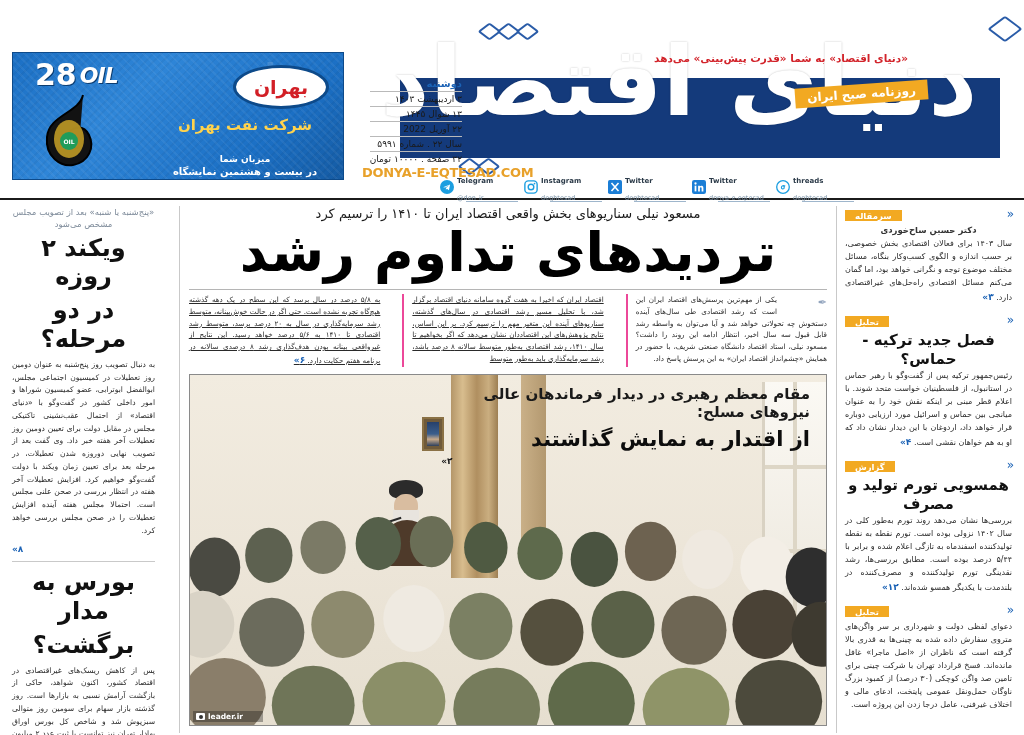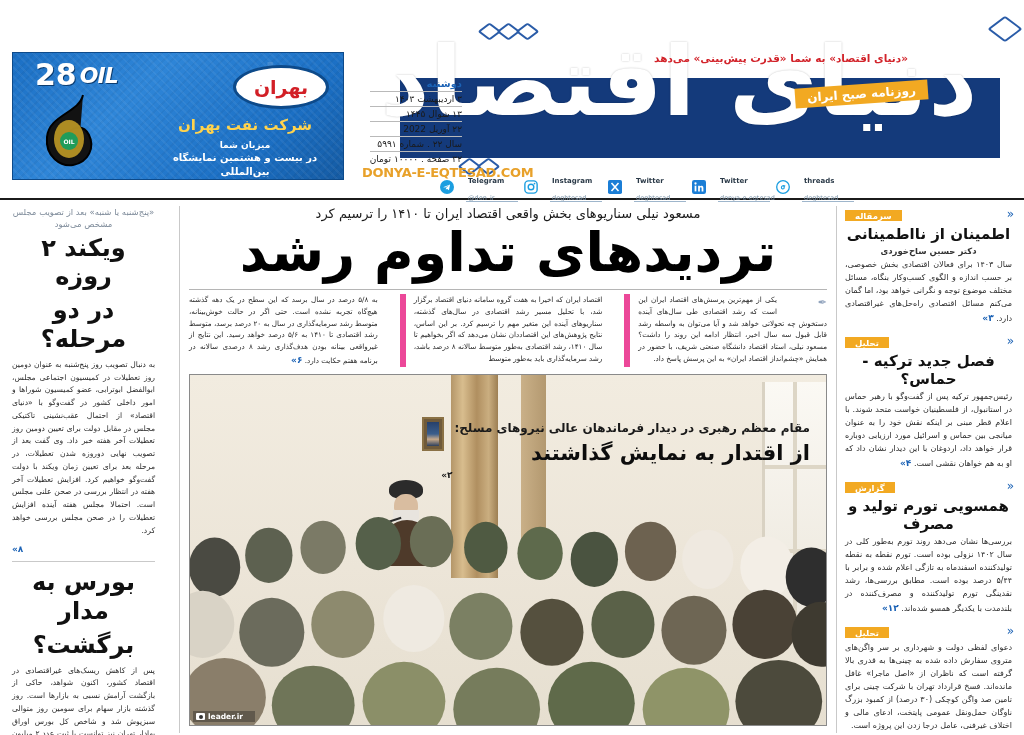--- a/index.html
+++ b/index.html
@@ -97,7 +97,7 @@
     line-height: 1.35;
   }
   .ad-l1 { color: #ffd34d; font-size: 15px; font-weight: bold; }
-  .ad-l2 { color: #ffffff; font-size: 9px; font-weight: bold; margin-top: 4px;}
+  .ad-l2 { color: #ffffff; font-size: 9px; font-weight: bold; margin-top: 18px;}
   .ad-l3 { color: #ffffff; font-size: 10px; font-weight: bold; }
   .ad-l4 { color: #e8232a; font-size: 13px; font-weight: bold; margin-top: 1px; text-shadow: 0 0 1px #fff;}
 

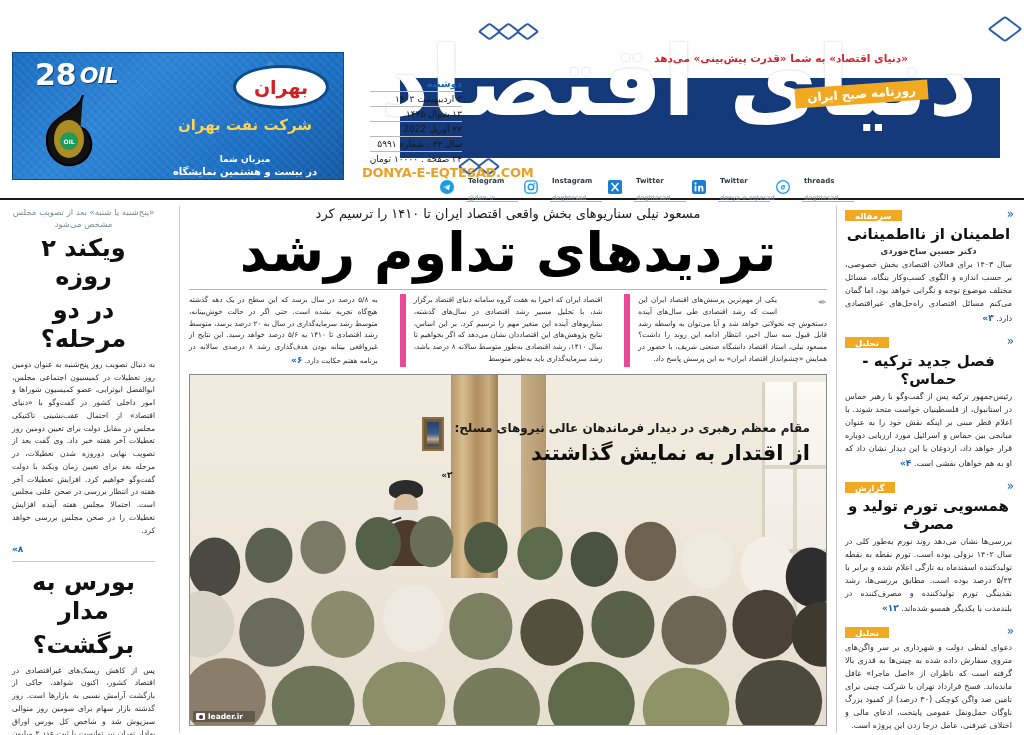--- a/index.html
+++ b/index.html
@@ -216,7 +216,7 @@
   .soc {
     display: flex;
     align-items: center;
-    gap: 14px;
+    gap: 3px;
     flex: 1;
     position: relative;
   }

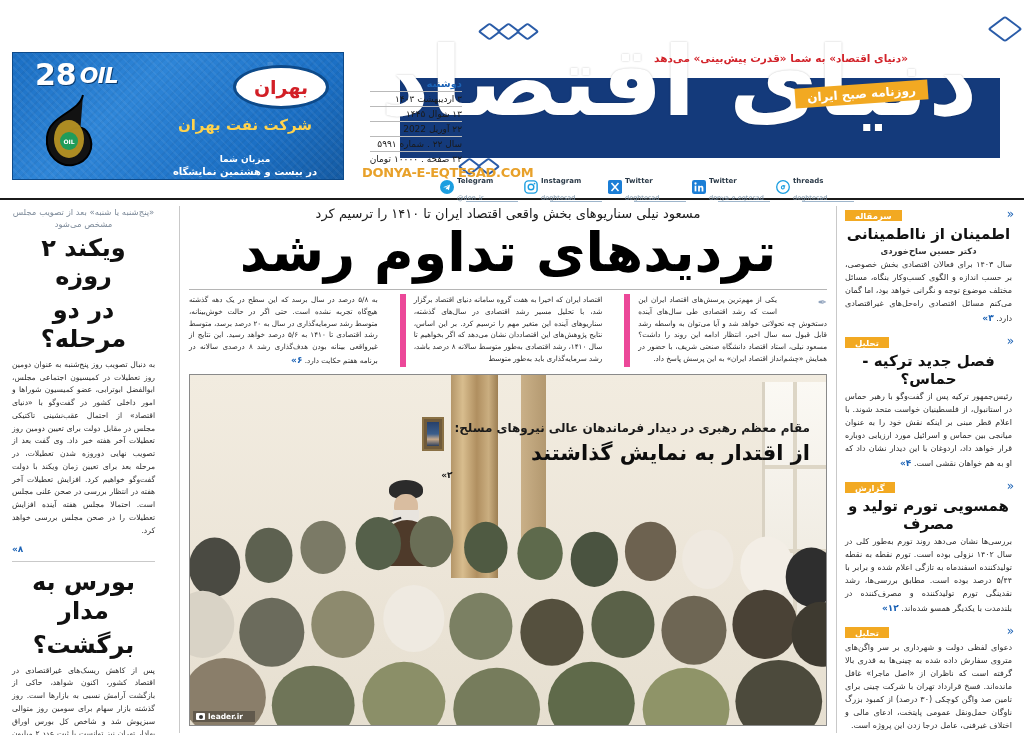--- a/index.html
+++ b/index.html
@@ -695,7 +695,6 @@
           <div class="side-tagbar"></div>
           <div class="side-chev">«</div>
         </div>
-        <div class="side-title">اطمینان از نااطمینانی</div>
         <div class="side-byline">دکتر حسین ساح‌خوردی</div>
         <div class="side-body"><span>سال ۱۴۰۳ برای فعالان اقتصادی بخش خصوصی، بر حسب اندازه و الگوی کسب‌وکار بنگاه، مسائل مختلف موضوع توجه و نگرانی خواهد بود، اما گمان می‌کنم مسائل اقتصادی راه‌حل‌های غیراقتصادی دارد.</span>
           <span class="pageref">۳»</span>

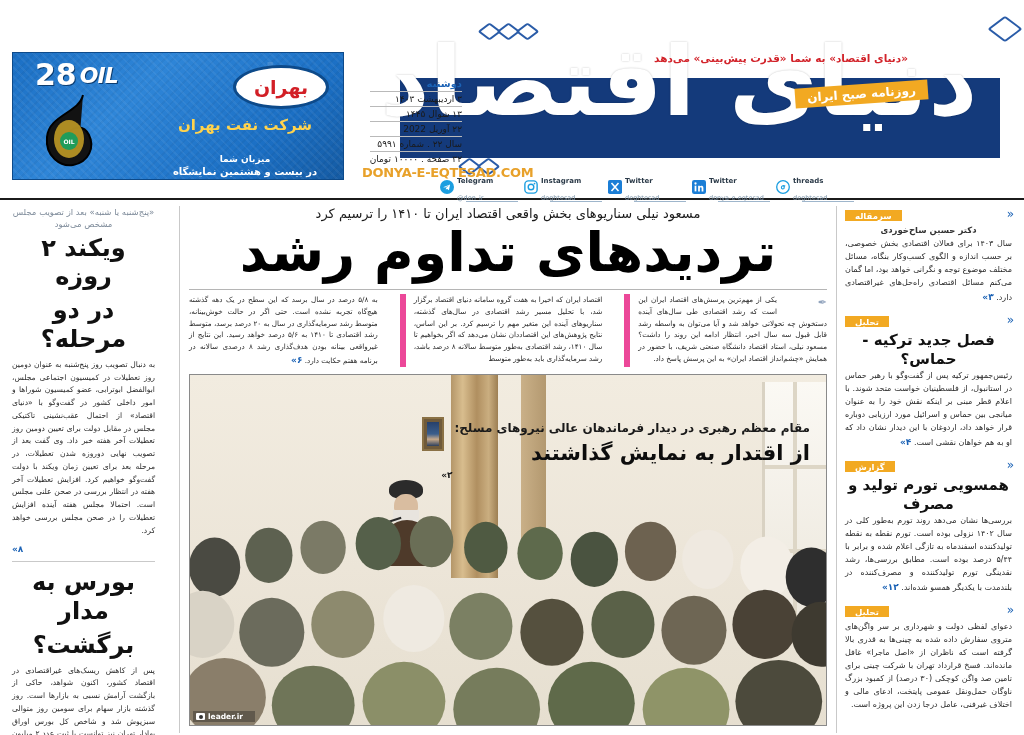--- a/index.html
+++ b/index.html
@@ -357,7 +357,7 @@
     text-align: justify;
     position: relative;
   }
-  .lead-col + .lead-col { border-right: 6px solid #ec4899; padding-right: 22px; }
+  .lead-col + .lead-col { border-right: 2px solid #ec4899; padding-right: 22px; text-decoration: underline; }
   .sig {
     float: right;
     width: 46px; height: 16px;

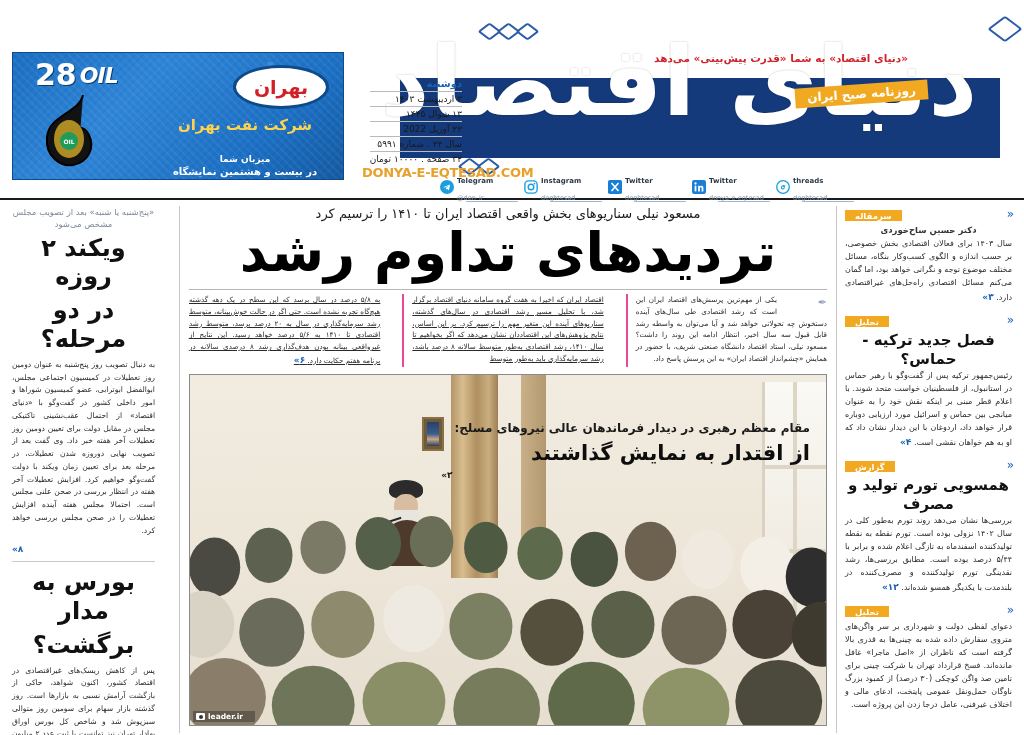--- a/index.html
+++ b/index.html
@@ -484,9 +484,8 @@
     z-index: 5;
   }
   .ph-kicker {
-    font-size: 12px; color: #1a1a1a; font-weight: bold;
+    font-size: 15px; color: #1a1a1a; font-weight: bold;
     margin-bottom: 4px;
-    margin-top: 36px;
   }
   .ph-title {
     font-size: 21px;

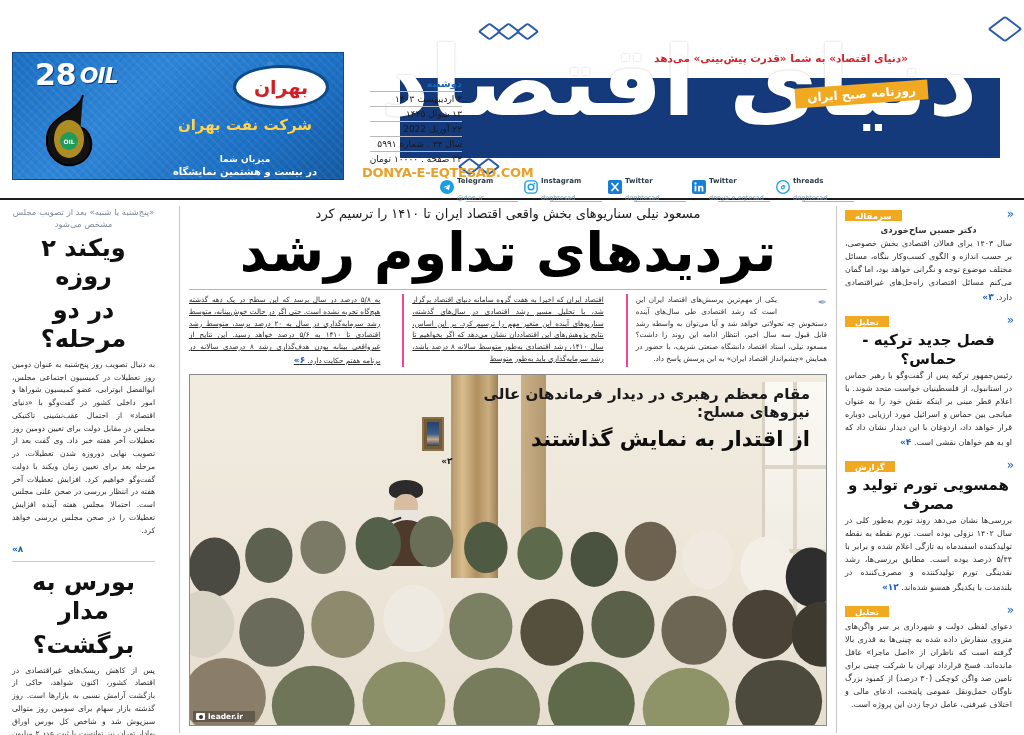--- a/index.html
+++ b/index.html
@@ -460,7 +460,7 @@
     left: 3px; bottom: 3px;
     display: flex; align-items: center; gap: 3px;
     background: rgba(20,20,20,.35);
-    padding: 1px 12px 1px 3px;
+    padding: 1px 20px 1px 3px;
     direction: ltr;
   }
   .ph-credit .camicon {

